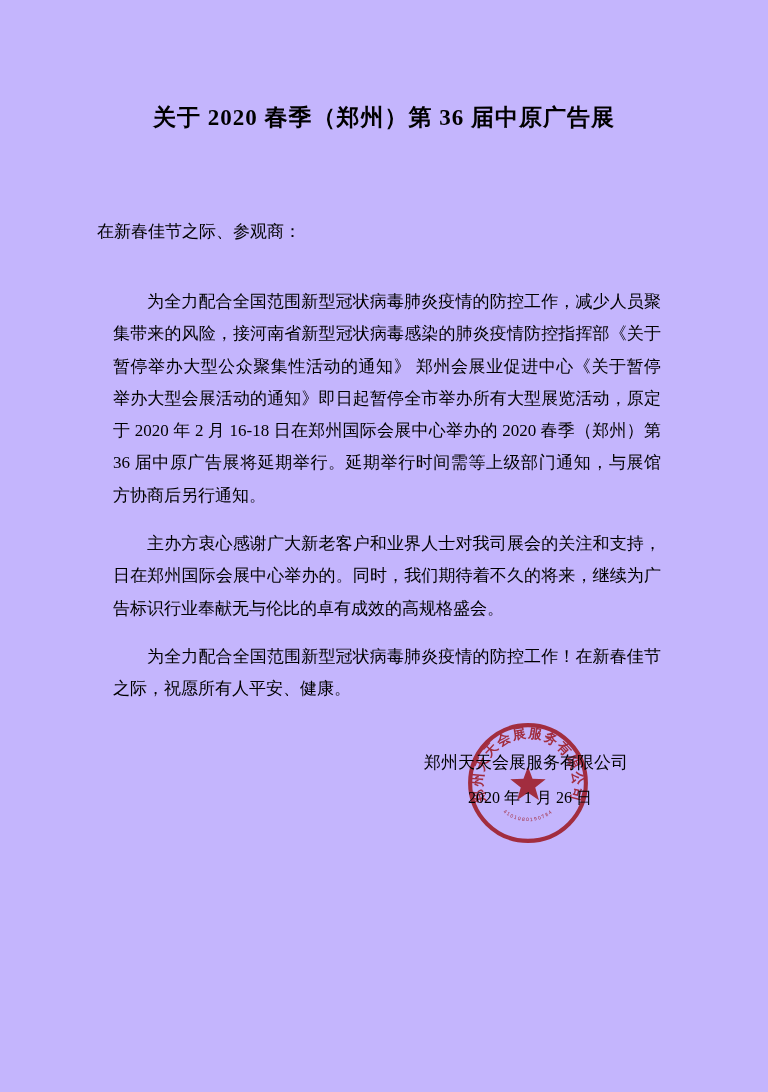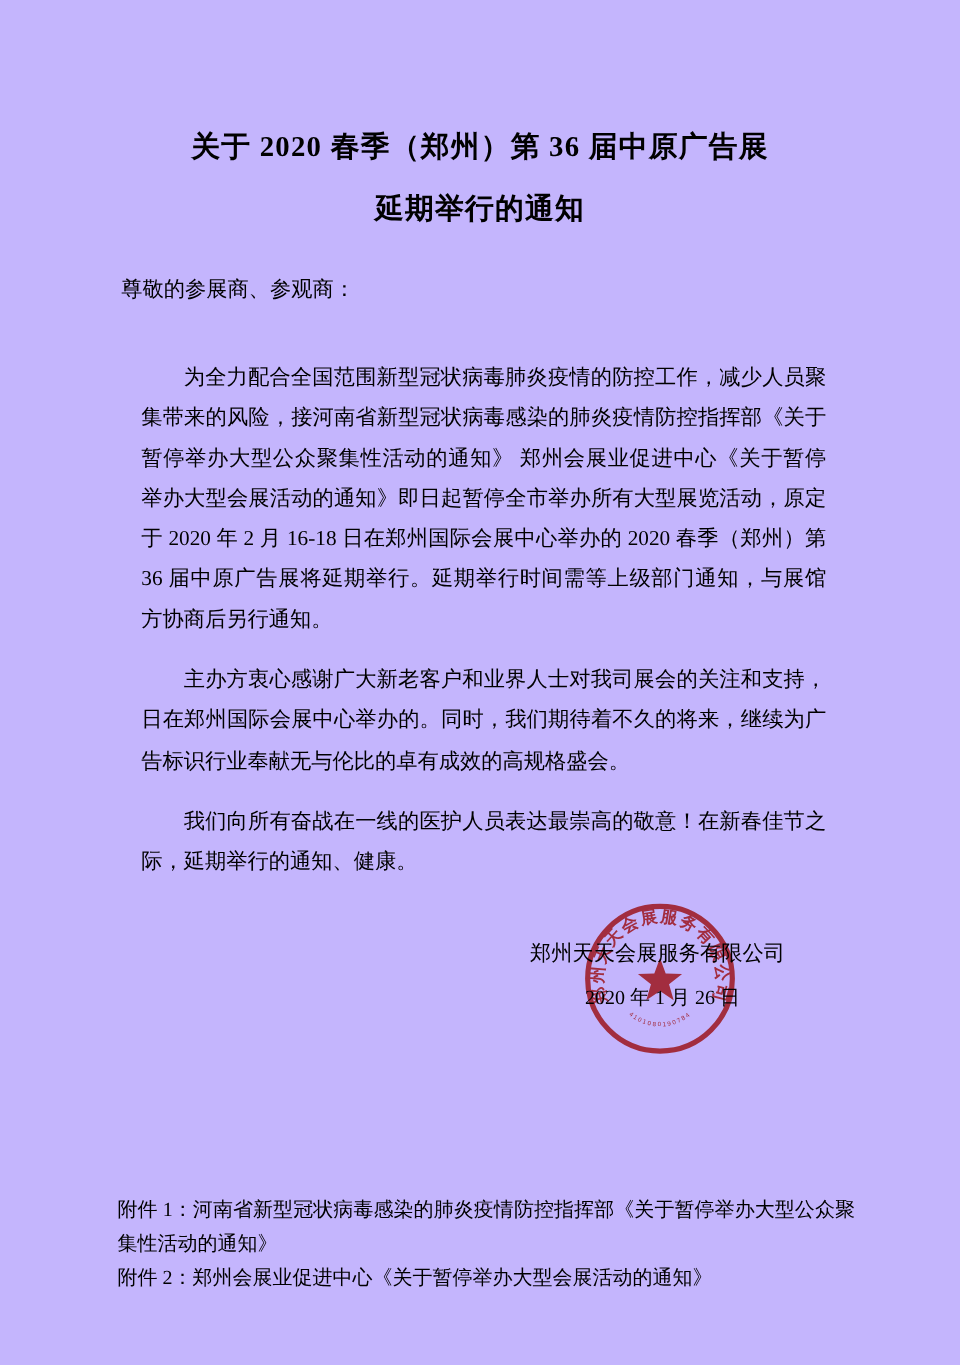--- a/index.html
+++ b/index.html
@@ -97,7 +97,6 @@
 
   <div class="title-block">
     <div>关于 2020 春季（郑州）第 36 届中原广告展</div>
-    <div>延期举行的通知</div>
   </div>
 
   <div class="salutation">尊敬的参展商、参观商：</div>

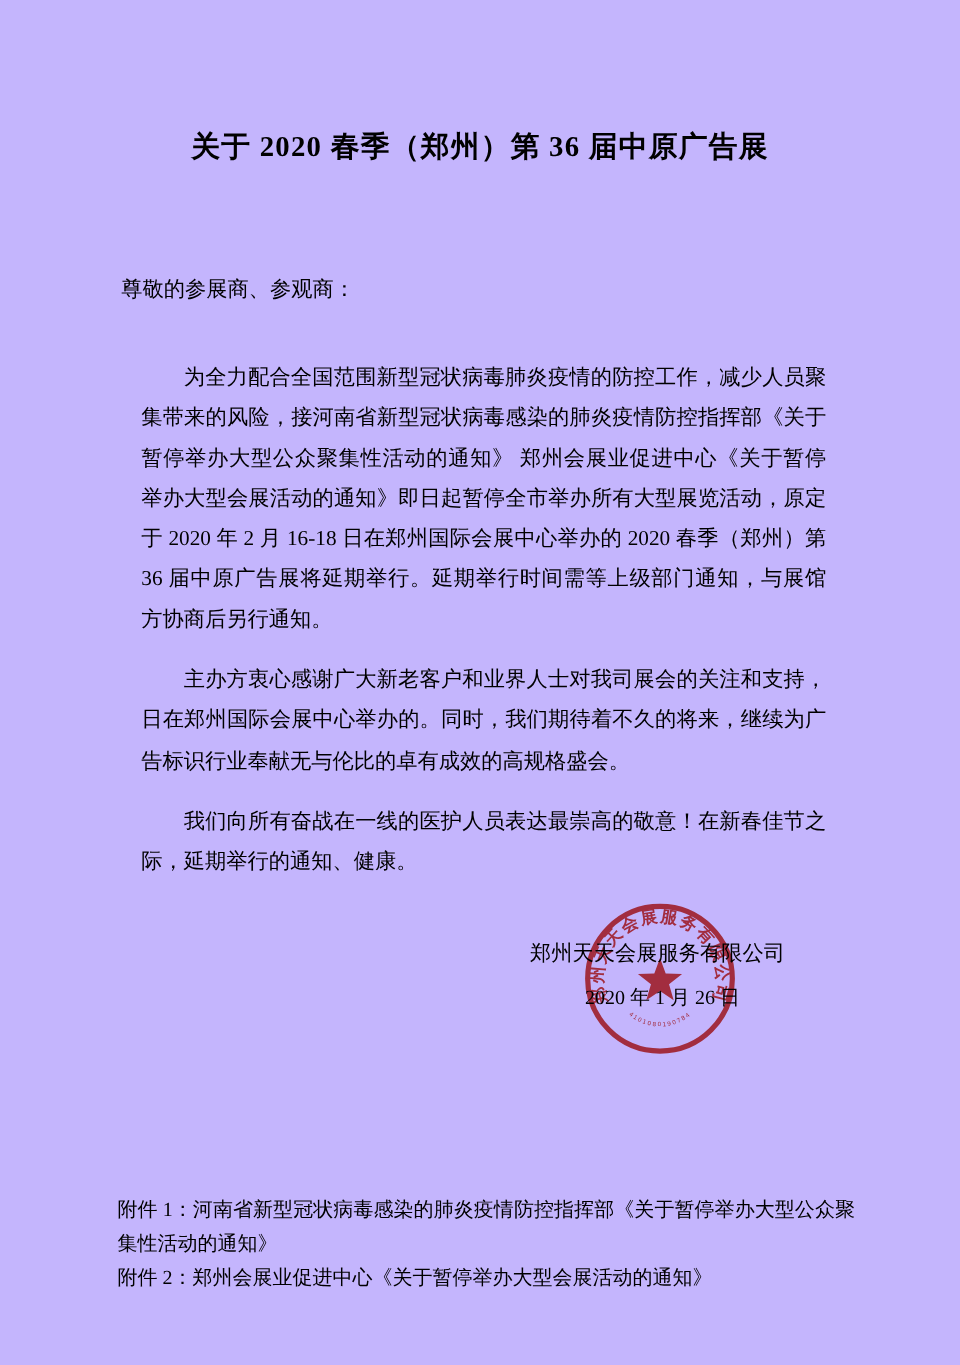--- a/index.html
+++ b/index.html
@@ -99,7 +99,7 @@
     <div>关于 2020 春季（郑州）第 36 届中原广告展</div>
   </div>
 
-  <div class="salutation">尊敬的参展商、参观商：</div>
+  <div class="salutation">在新春佳节之际、参观商：</div>
 
   <div class="content">
     <p>为全力配合全国范围新型冠状病毒肺炎疫情的防控工作，减少人员聚集带来的风险，接河南省新型冠状病毒感染的肺炎疫情防控指挥部《关于暂停举办大型公众聚集性活动的通知》 郑州会展业促进中心《关于暂停举办大型会展活动的通知》即日起暂停全市举办所有大型展览活动，原定于 2020 年 2 月 16-18 日在郑州国际会展中心举办的 2020 春季（郑州）第 36 届中原广告展将延期举行。延期举行时间需等上级部门通知，与展馆方协商后另行通知。</p>

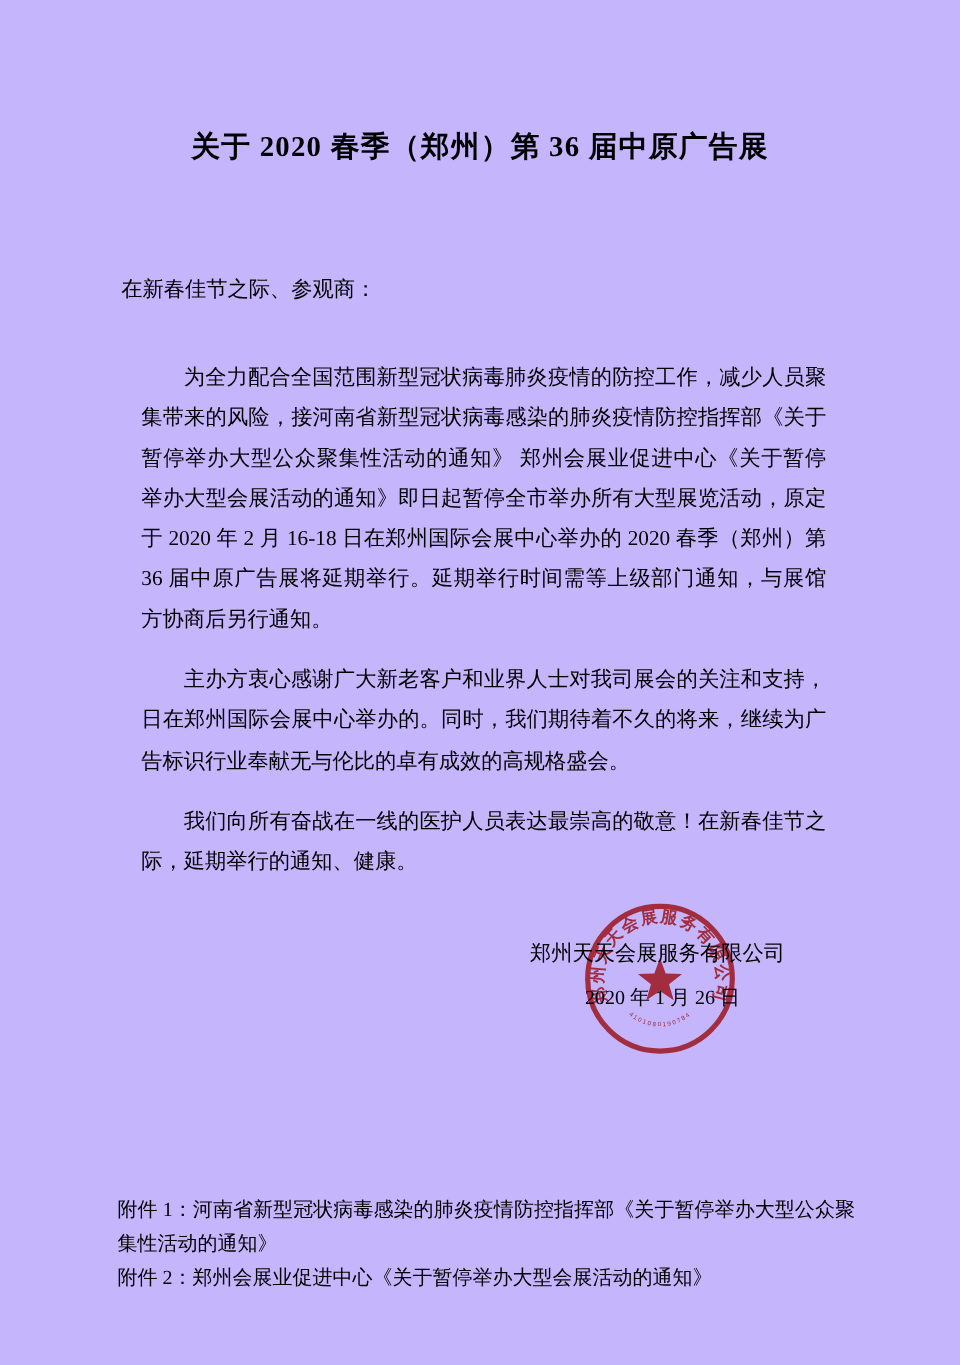--- a/index.html
+++ b/index.html
@@ -104,7 +104,7 @@
   <div class="content">
     <p>为全力配合全国范围新型冠状病毒肺炎疫情的防控工作，减少人员聚集带来的风险，接河南省新型冠状病毒感染的肺炎疫情防控指挥部《关于暂停举办大型公众聚集性活动的通知》 郑州会展业促进中心《关于暂停举办大型会展活动的通知》即日起暂停全市举办所有大型展览活动，原定于 2020 年 2 月 16-18 日在郑州国际会展中心举办的 2020 春季（郑州）第 36 届中原广告展将延期举行。延期举行时间需等上级部门通知，与展馆方协商后另行通知。</p>
     <p>主办方衷心感谢广大新老客户和业界人士对我司展会的关注和支持，日在郑州国际会展中心举办的。同时，我们期待着不久的将来，继续为广告标识行业奉献无与伦比的卓有成效的高规格盛会。</p>
-    <p>我们向所有奋战在一线的医护人员表达最崇高的敬意！在新春佳节之际，延期举行的通知、健康。</p>
+    <p>为全力配合全国范围新型冠状病毒肺炎疫情的防控工作！在新春佳节之际，祝愿所有人平安、健康。</p>
   </div>
 
   <div class="signature-company">郑州天天会展服务有限公司</div>

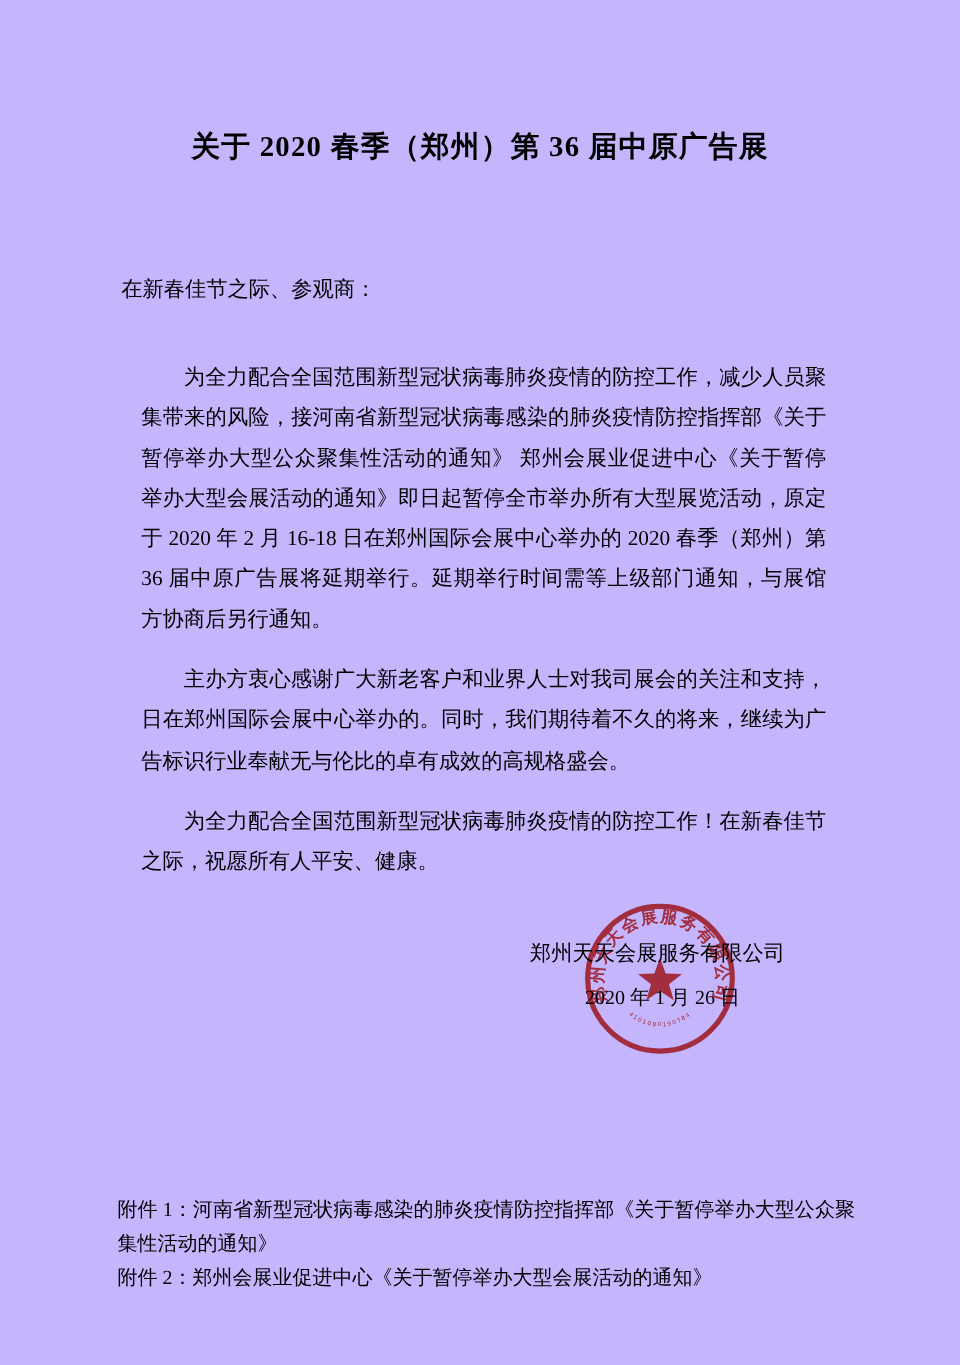--- a/index.html
+++ b/index.html
@@ -125,10 +125,6 @@
     </text>
   </svg>
 
-  <div class="attachments">
-    <p>附件 1：河南省新型冠状病毒感染的肺炎疫情防控指挥部《关于暂停举办大型公众聚集性活动的通知》</p>
-    <p>附件 2：郑州会展业促进中心《关于暂停举办大型会展活动的通知》</p>
-  </div>
 
 </div>
 

